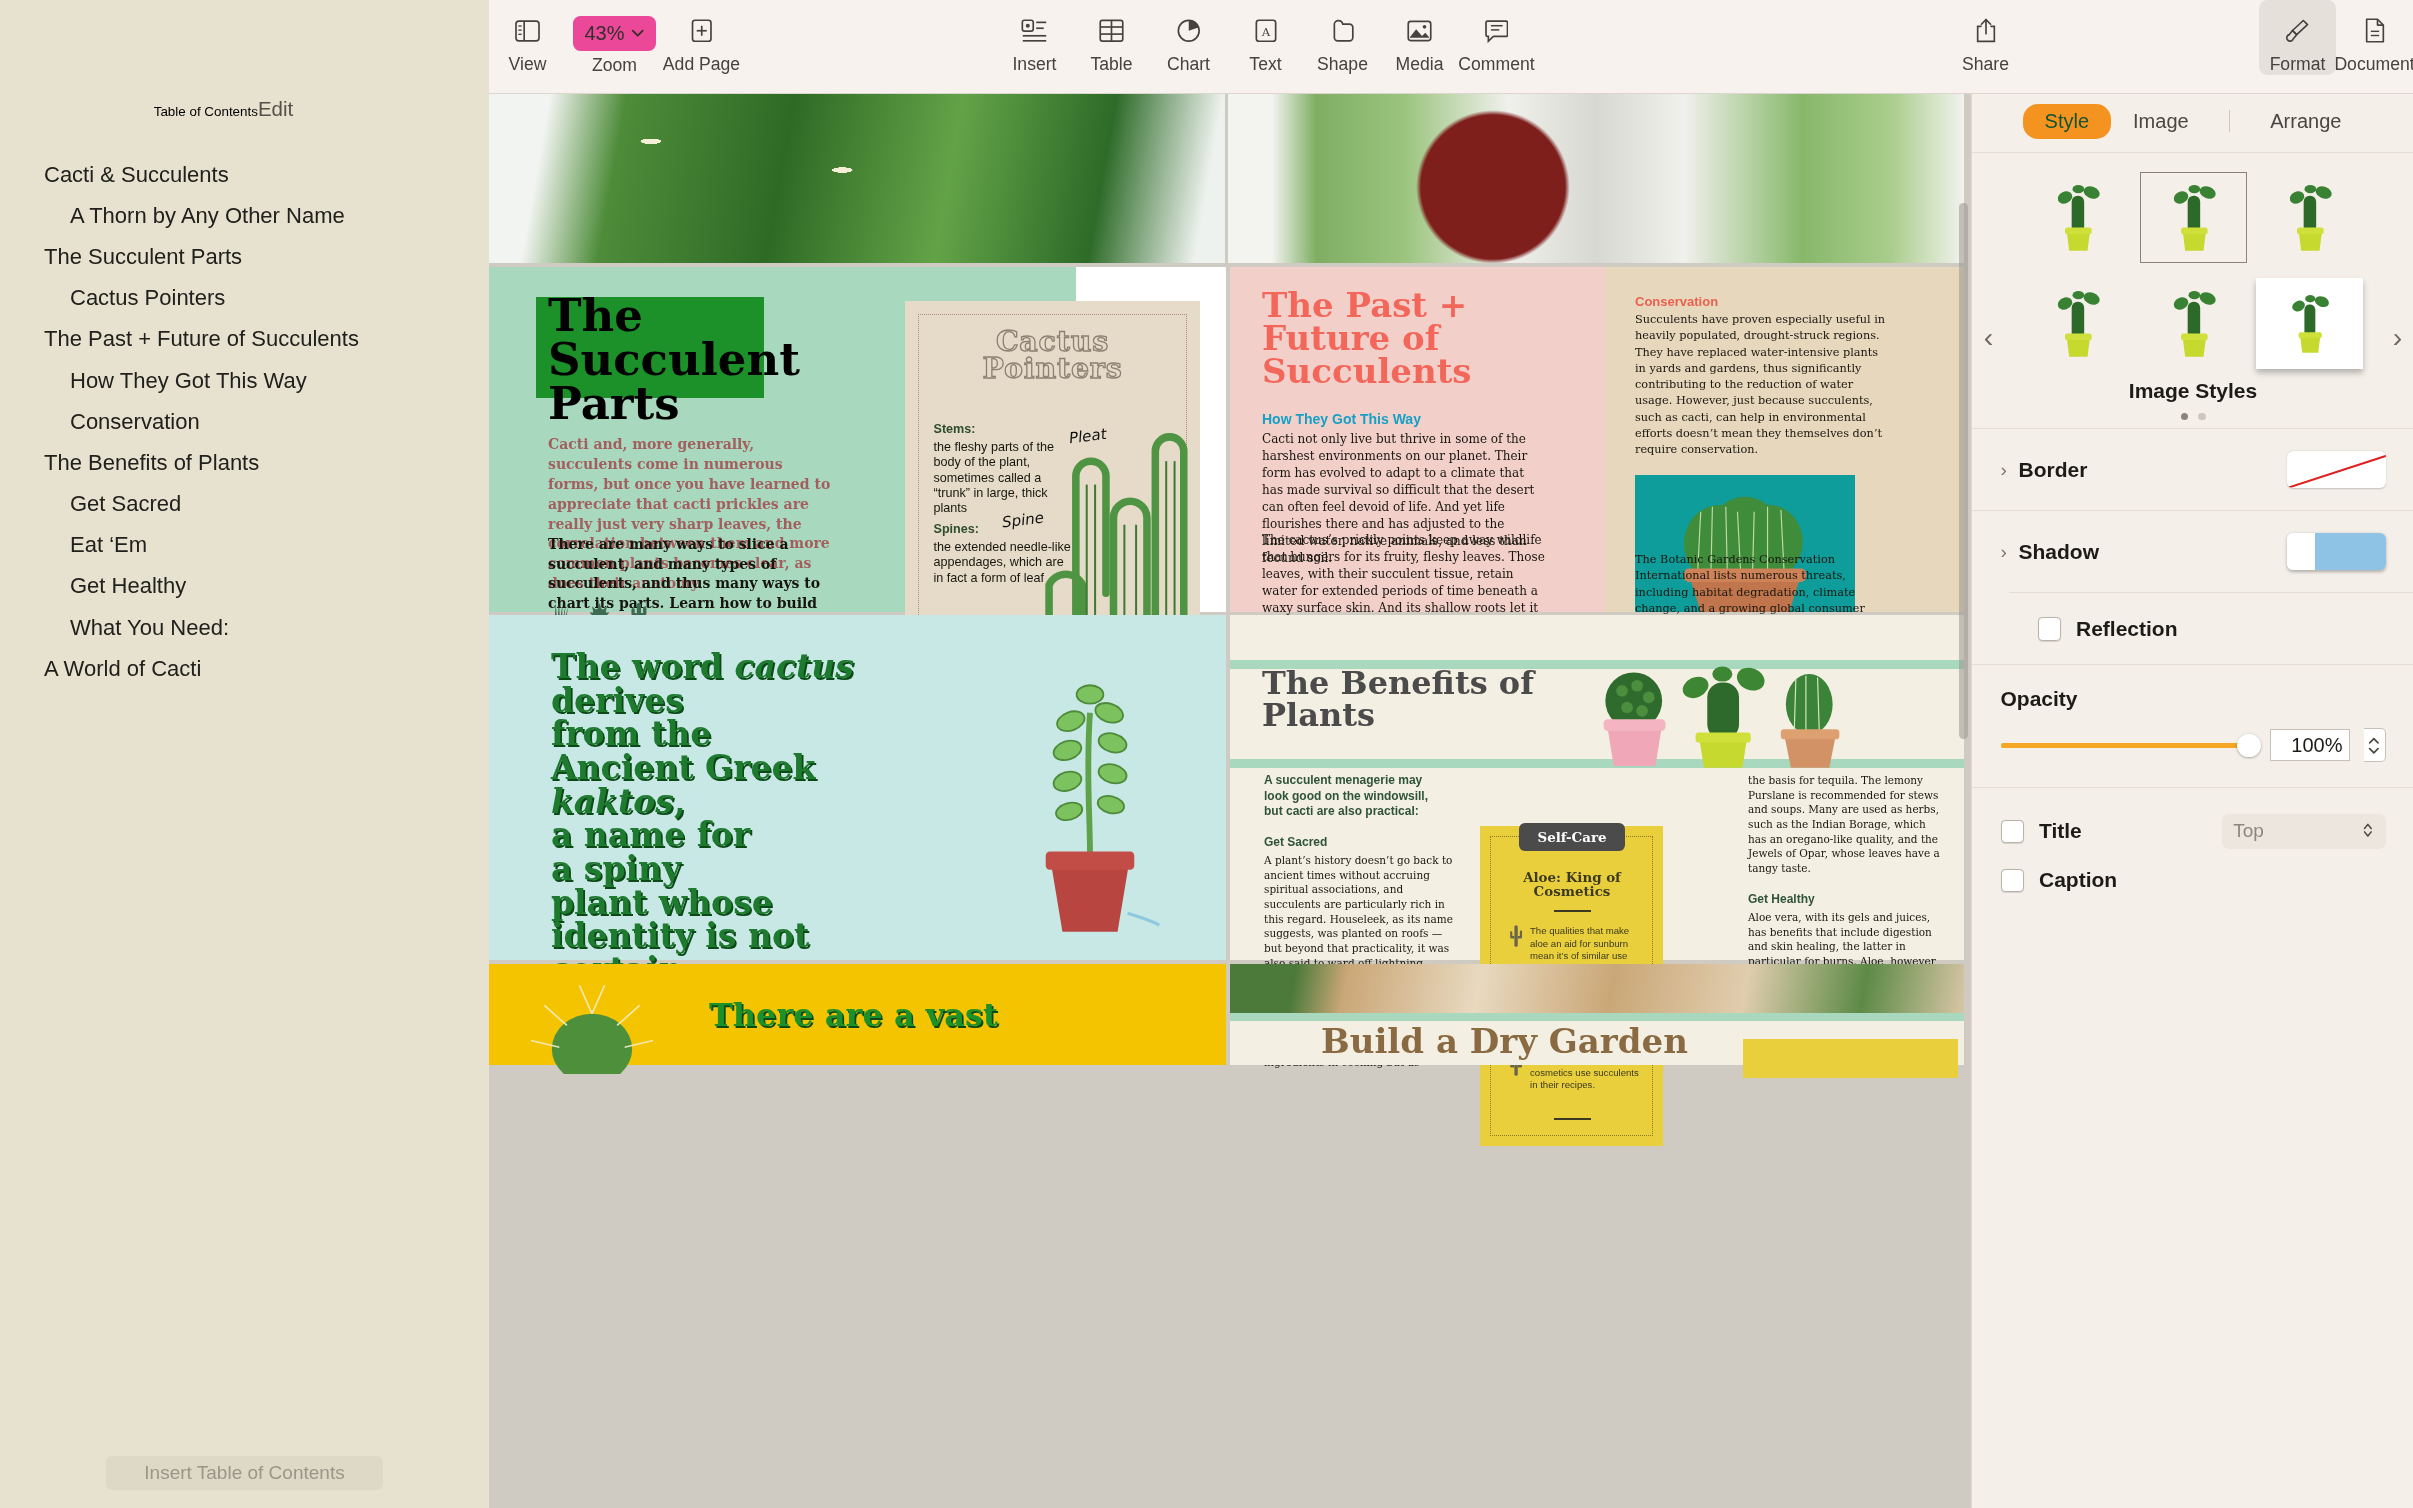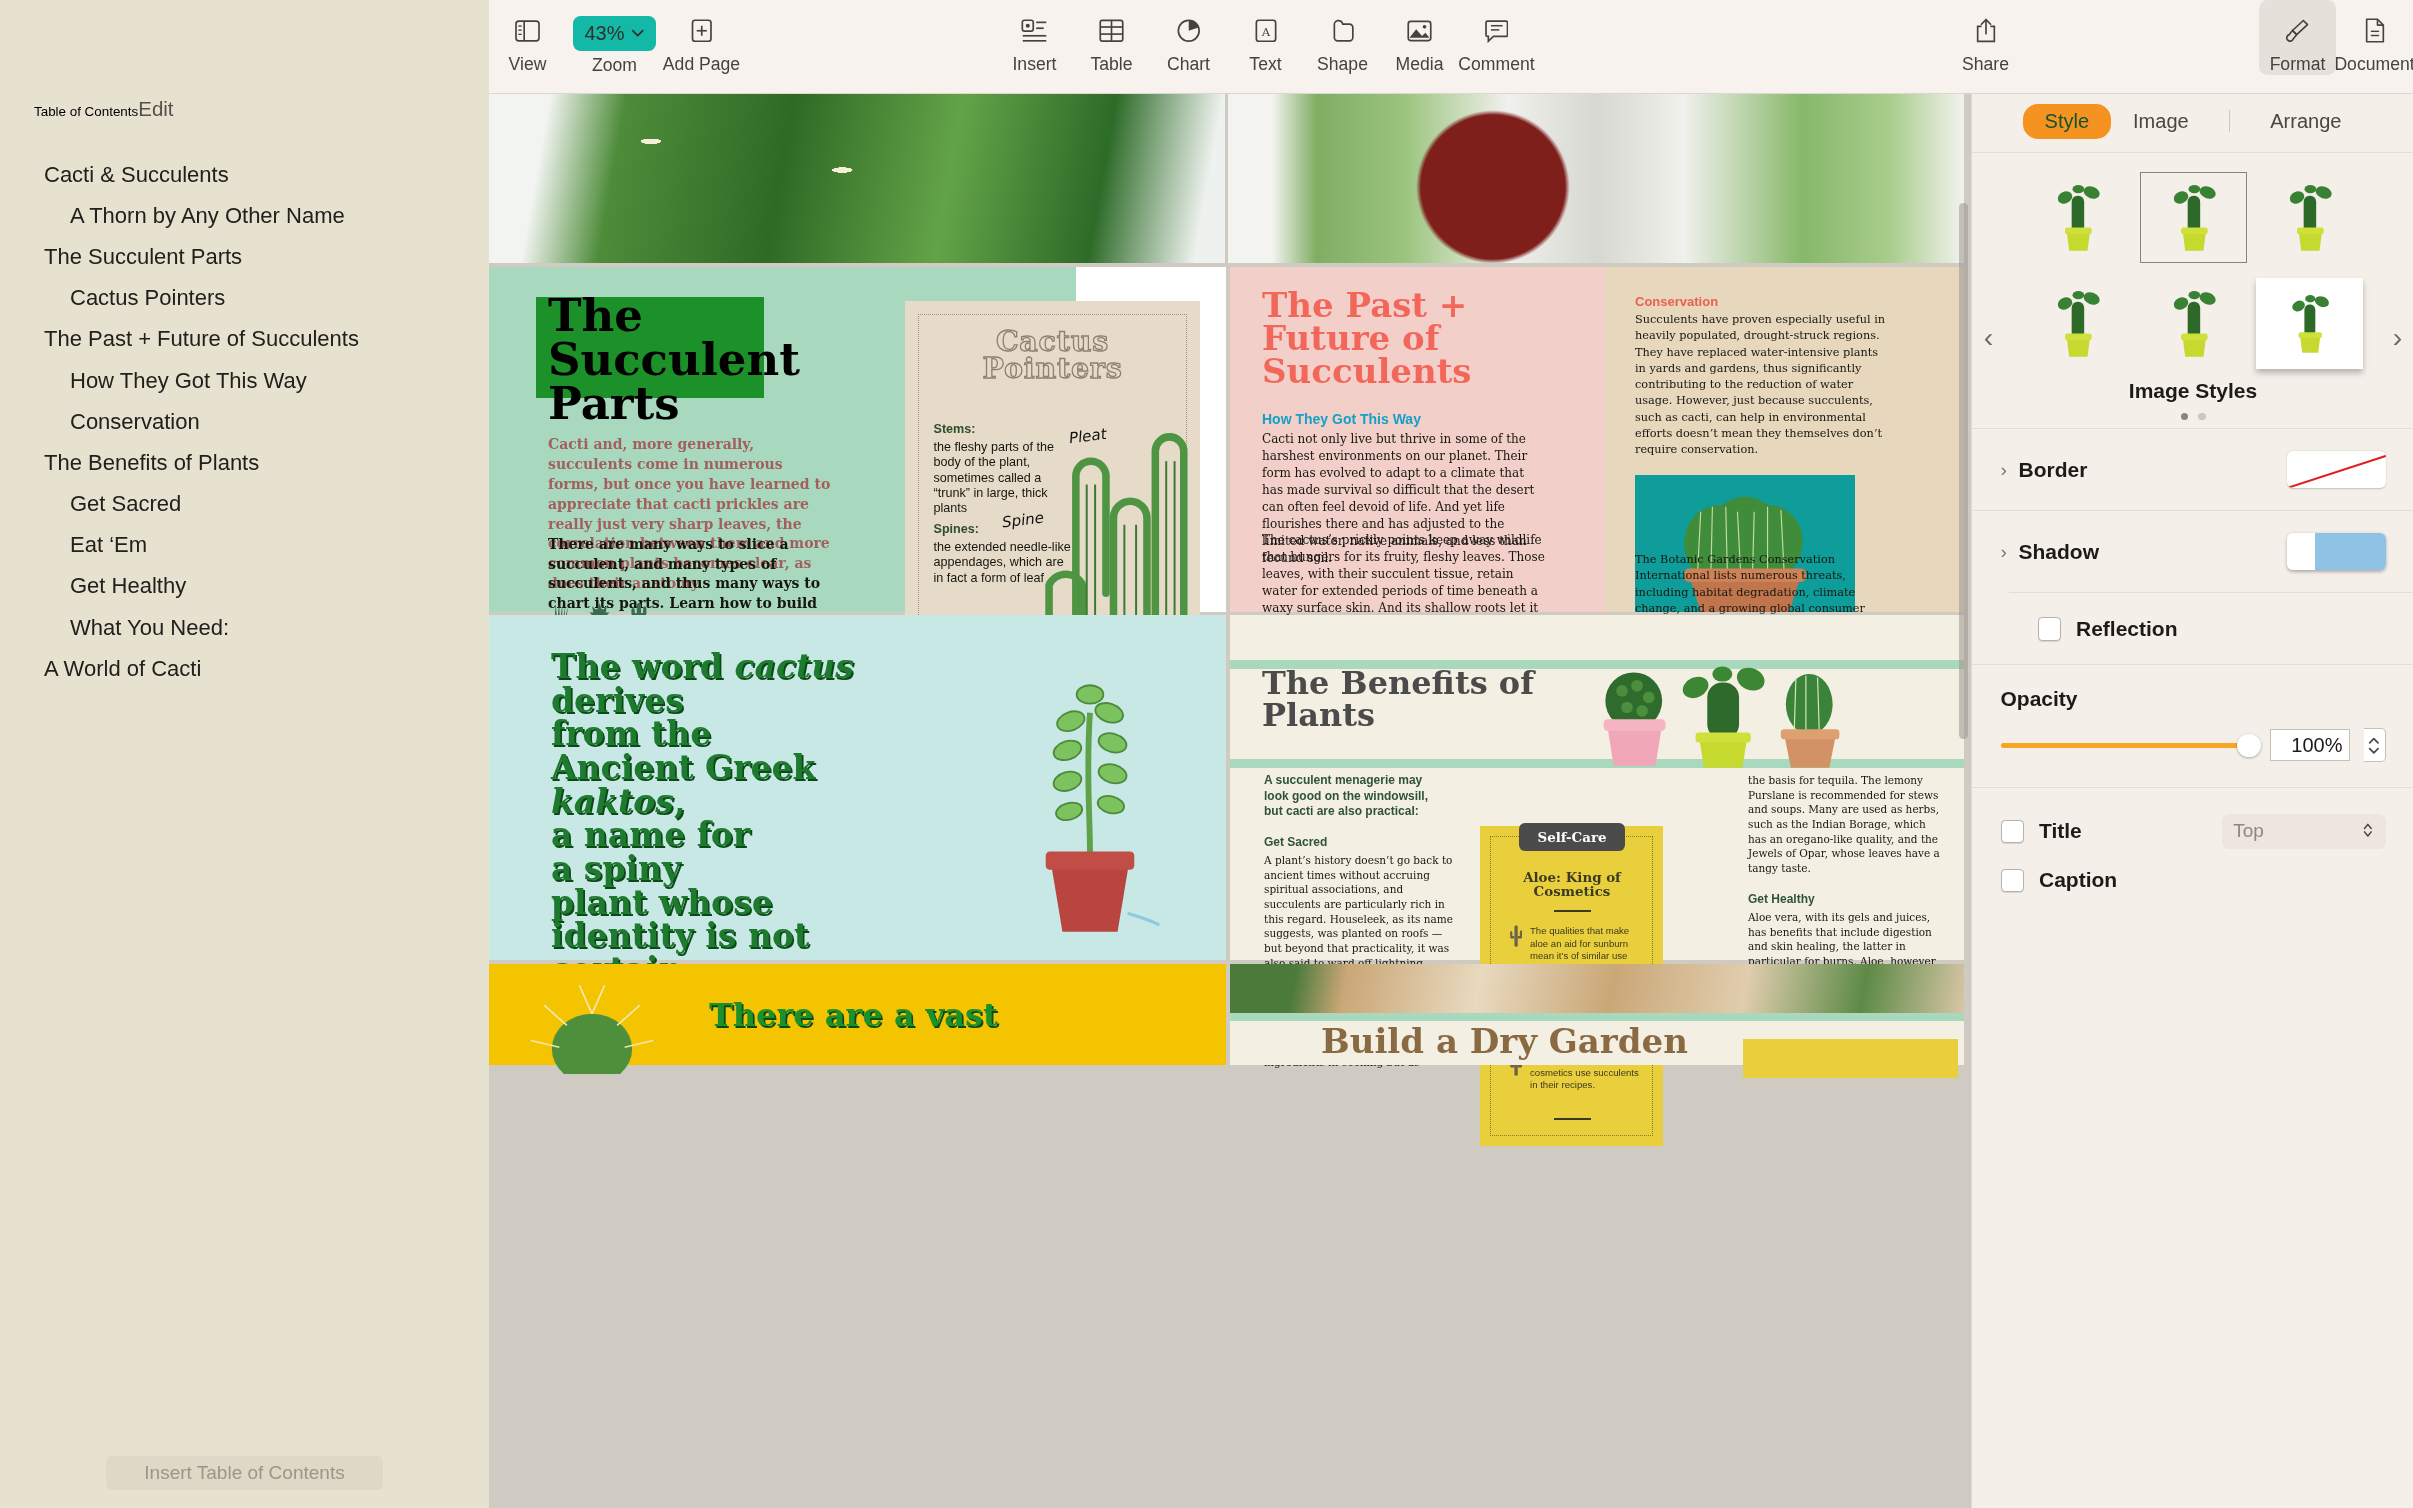--- a/index.html
+++ b/index.html
@@ -57,7 +57,7 @@
   .tb-item .lbl { font-size: 17.6px; color: #46423e; white-space: nowrap; }
   .zoom-pill {
     margin-top: 16px;
-    background: #14b8a6; border-radius: 7.5px;
+    background: #ec4899; border-radius: 7.5px;
     height: 35px; padding: 0 11.7px;
     display: flex; align-items: center; gap: 6.7px;
     font-size: 20px; color: #332f2b;

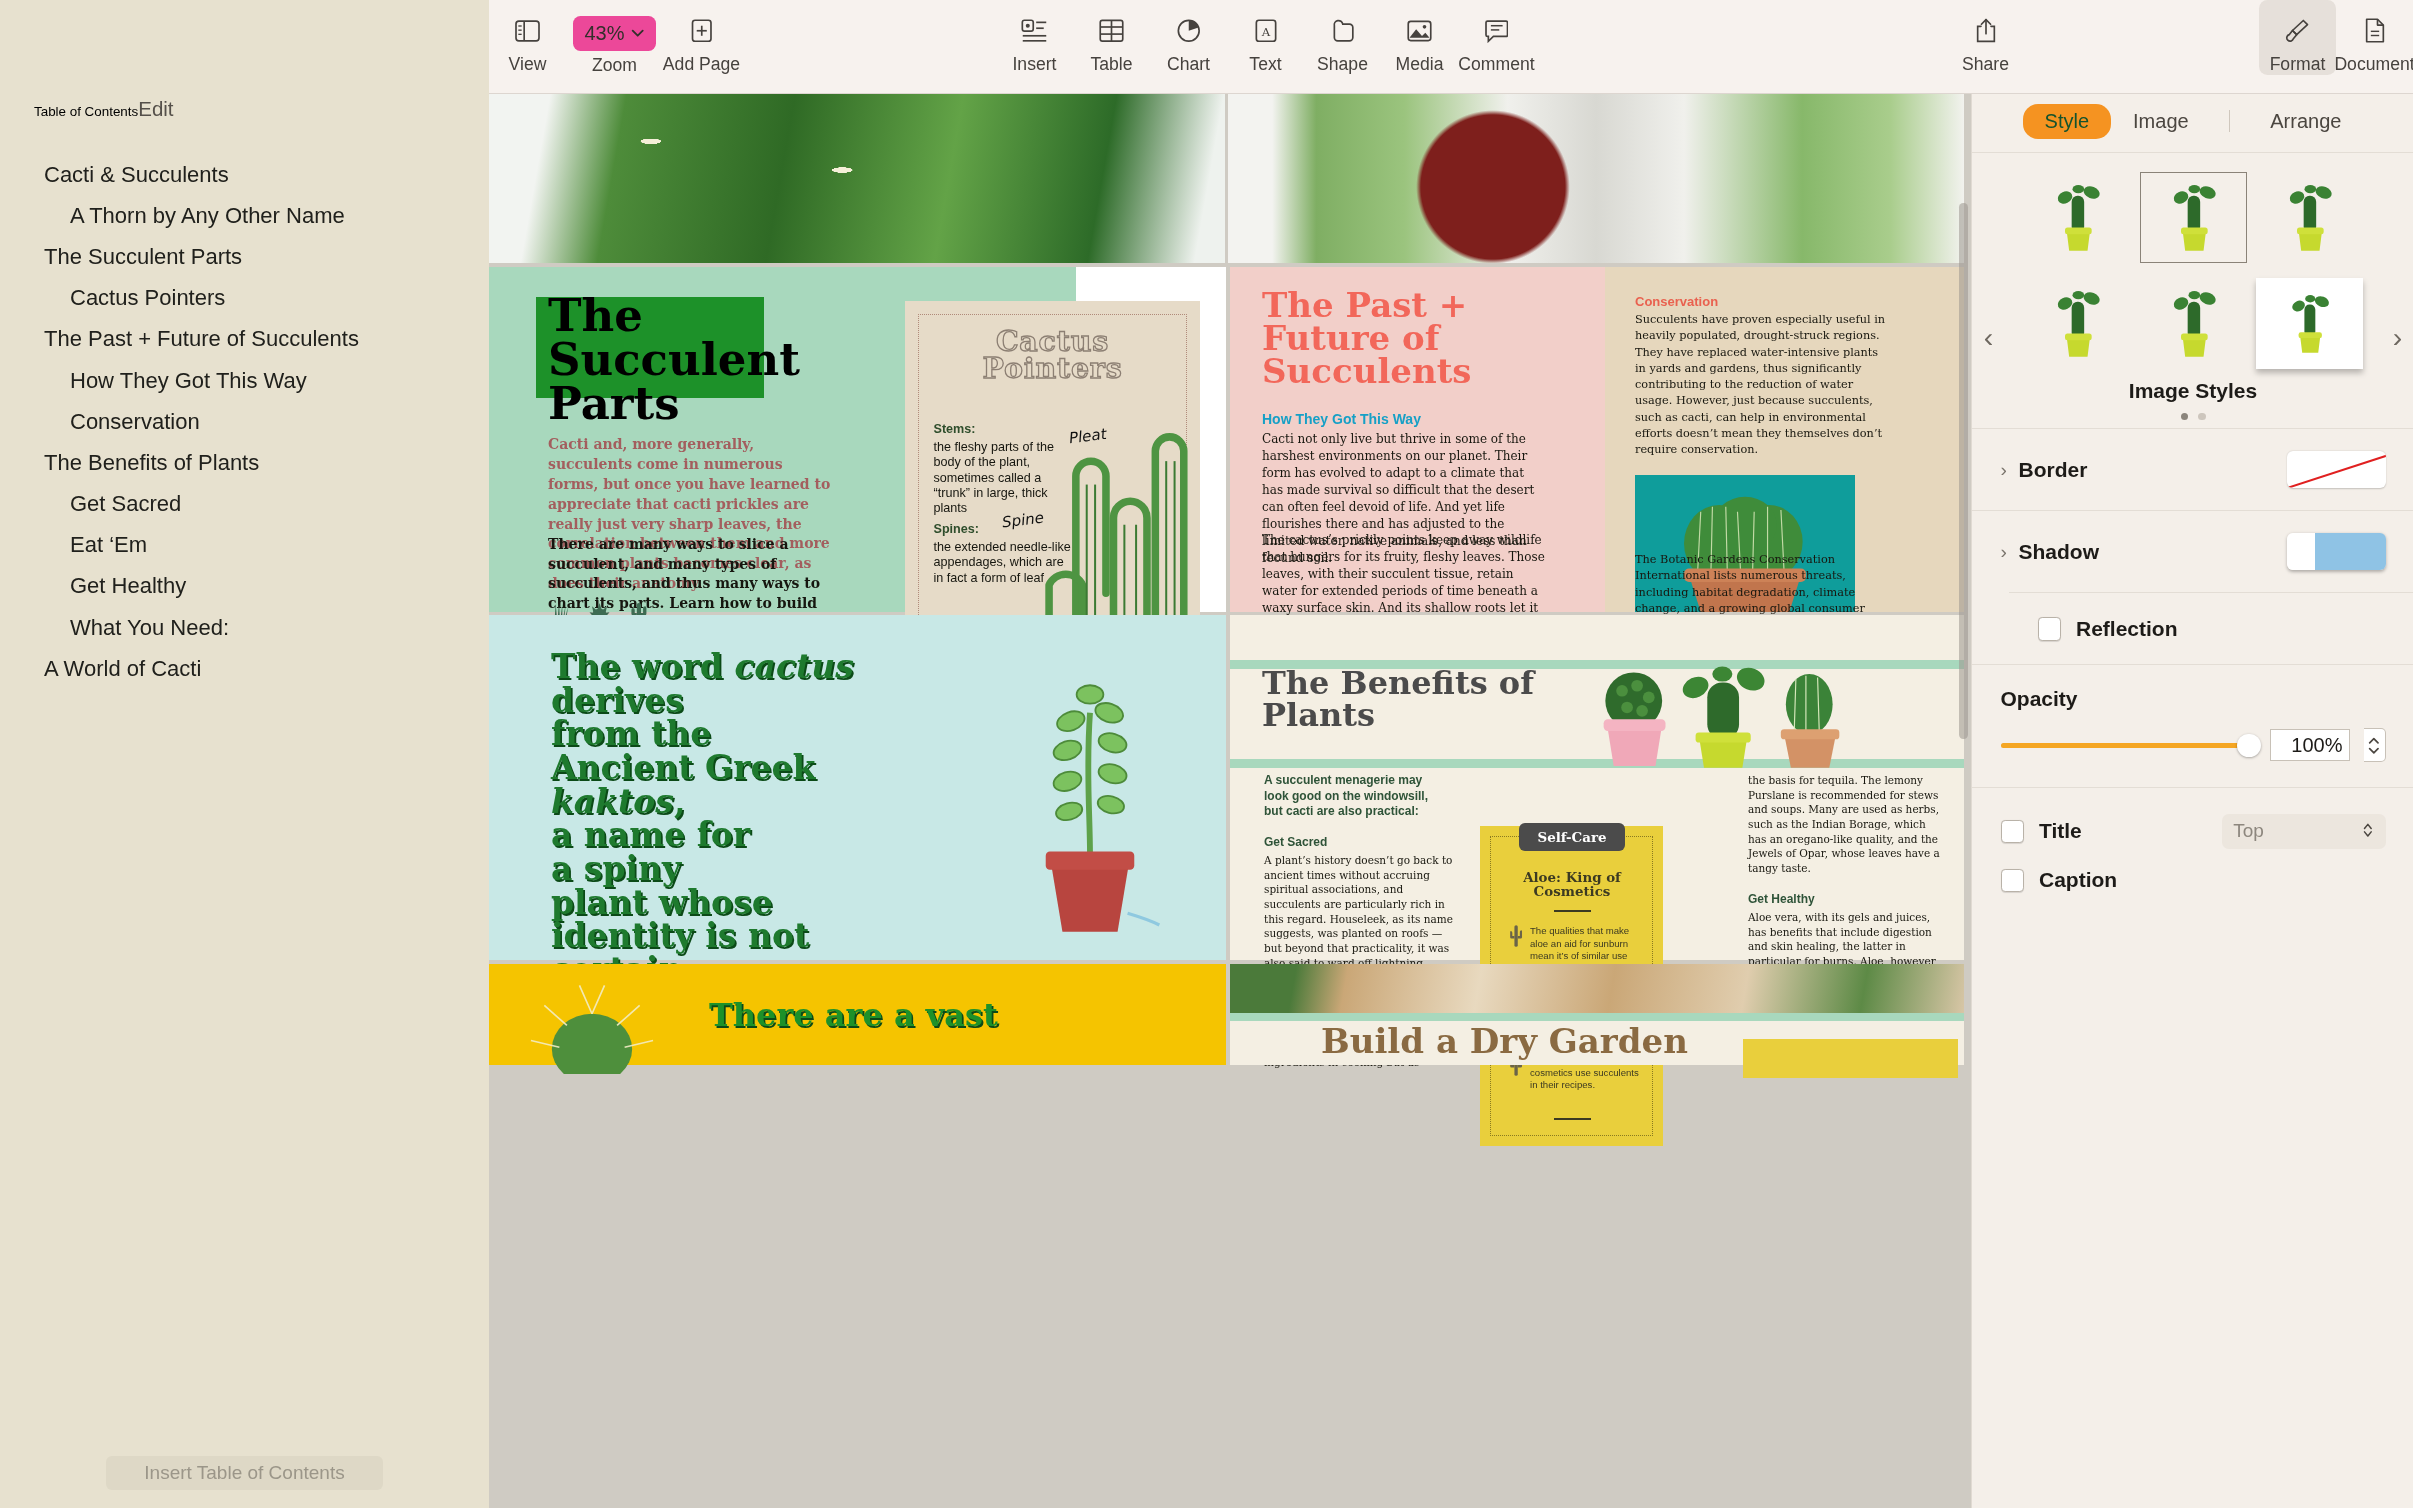--- a/index.html
+++ b/index.html
@@ -19,8 +19,8 @@
     flex: 0 0 489px;
   }
   .toc-header {
-    position: absolute; top: 97px; left: 2px; width: 434px;
-    display: flex; align-items: baseline; justify-content: flex-start;
+    position: absolute; top: 97px; left: 9px; width: 434px;
+    display: flex; align-items: baseline; justify-content: center;
     padding: 0 37px 0 32px;
   }
   .toc-edit { font-size: 20.5px; color: #55504a; }

